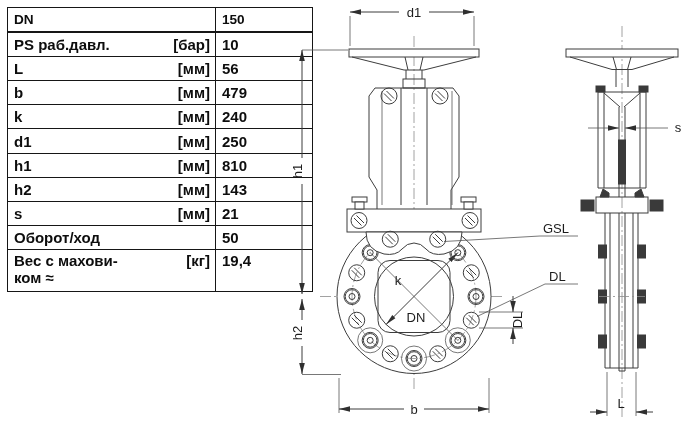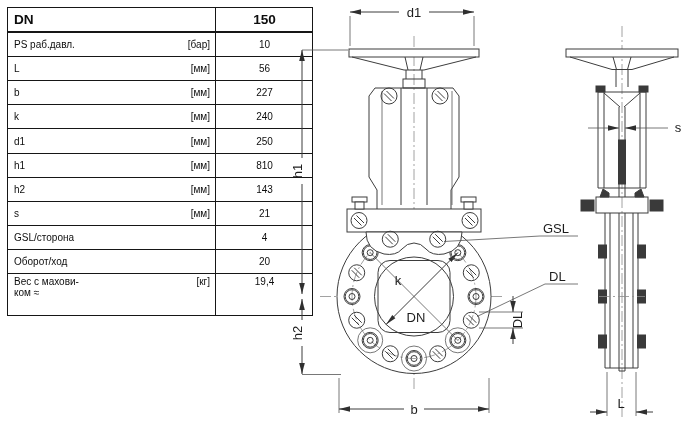--- a/index.html
+++ b/index.html
@@ -20,7 +20,7 @@
     vertical-align:middle;white-space:nowrap;
   }
   table.spec td.name{width:196px;}
-  table.spec td.val{text-align:center;width:85px;}
+  table.spec td.val{text-align:left;width:85px;}
   table.spec tr.hdr td{font-weight:bold;font-size:13.6px;border-bottom-width:2.4px;}
   table.spec tr.last td{height:38px;vertical-align:top;padding-top:2px;}
   .namewrap{display:flex;justify-content:space-between;align-items:baseline;}

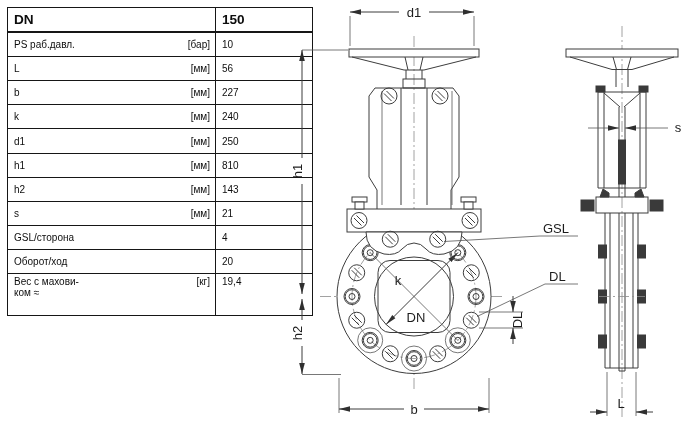--- a/index.html
+++ b/index.html
@@ -15,9 +15,9 @@
   }
   table.spec td{
     border:1.4px solid #161616;
-    font-size:10px;color:#0d0d0d;
+    font-size:15px;color:#0d0d0d;
     padding:1px 5px 1px 6px;height:21.1px;
-    vertical-align:middle;white-space:nowrap;
+    vertical-align:middle;white-space:nowrap;font-weight:bold;
   }
   table.spec td.name{width:196px;}
   table.spec td.val{text-align:left;width:85px;}

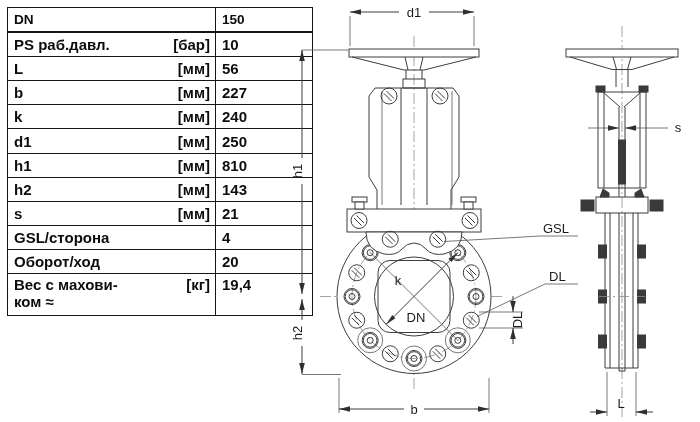--- a/index.html
+++ b/index.html
@@ -80,7 +80,7 @@
             <span class="unit">[мм]</span>
           </div>
         </td>
-        <td class="val">227</td>
+        <td class="val">479</td>
       </tr>
       <tr>
         <td class="name">

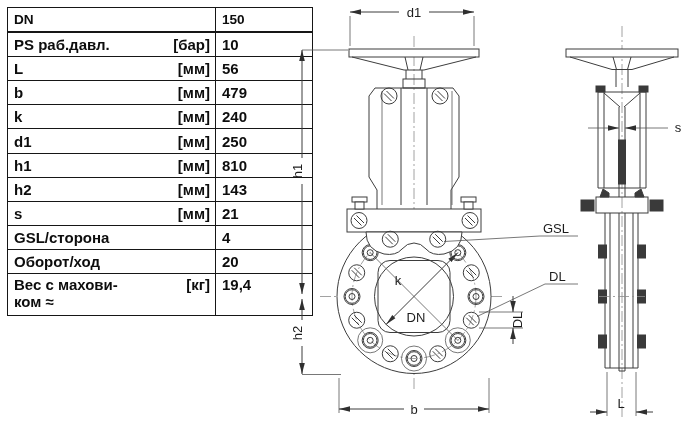--- a/index.html
+++ b/index.html
@@ -126,15 +126,6 @@
           </div>
         </td>
         <td class="val">21</td>
-      </tr>
-      <tr>
-        <td class="name">
-          <div class="namewrap">
-            <span class="nm">GSL/сторона</span>
-            <span class="unit"></span>
-          </div>
-        </td>
-        <td class="val">4</td>
       </tr>
       <tr>
         <td class="name">

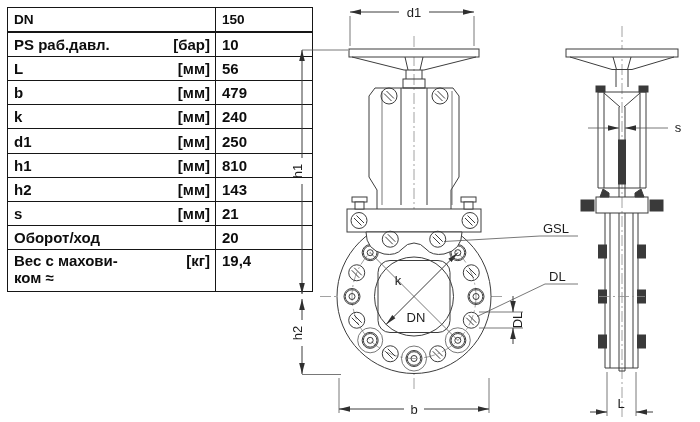--- a/index.html
+++ b/index.html
@@ -134,7 +134,7 @@
             <span class="unit"></span>
           </div>
         </td>
-        <td class="val">20</td>
+        <td class="val">50</td>
       </tr>
       <tr class=" last">
         <td class="name">

